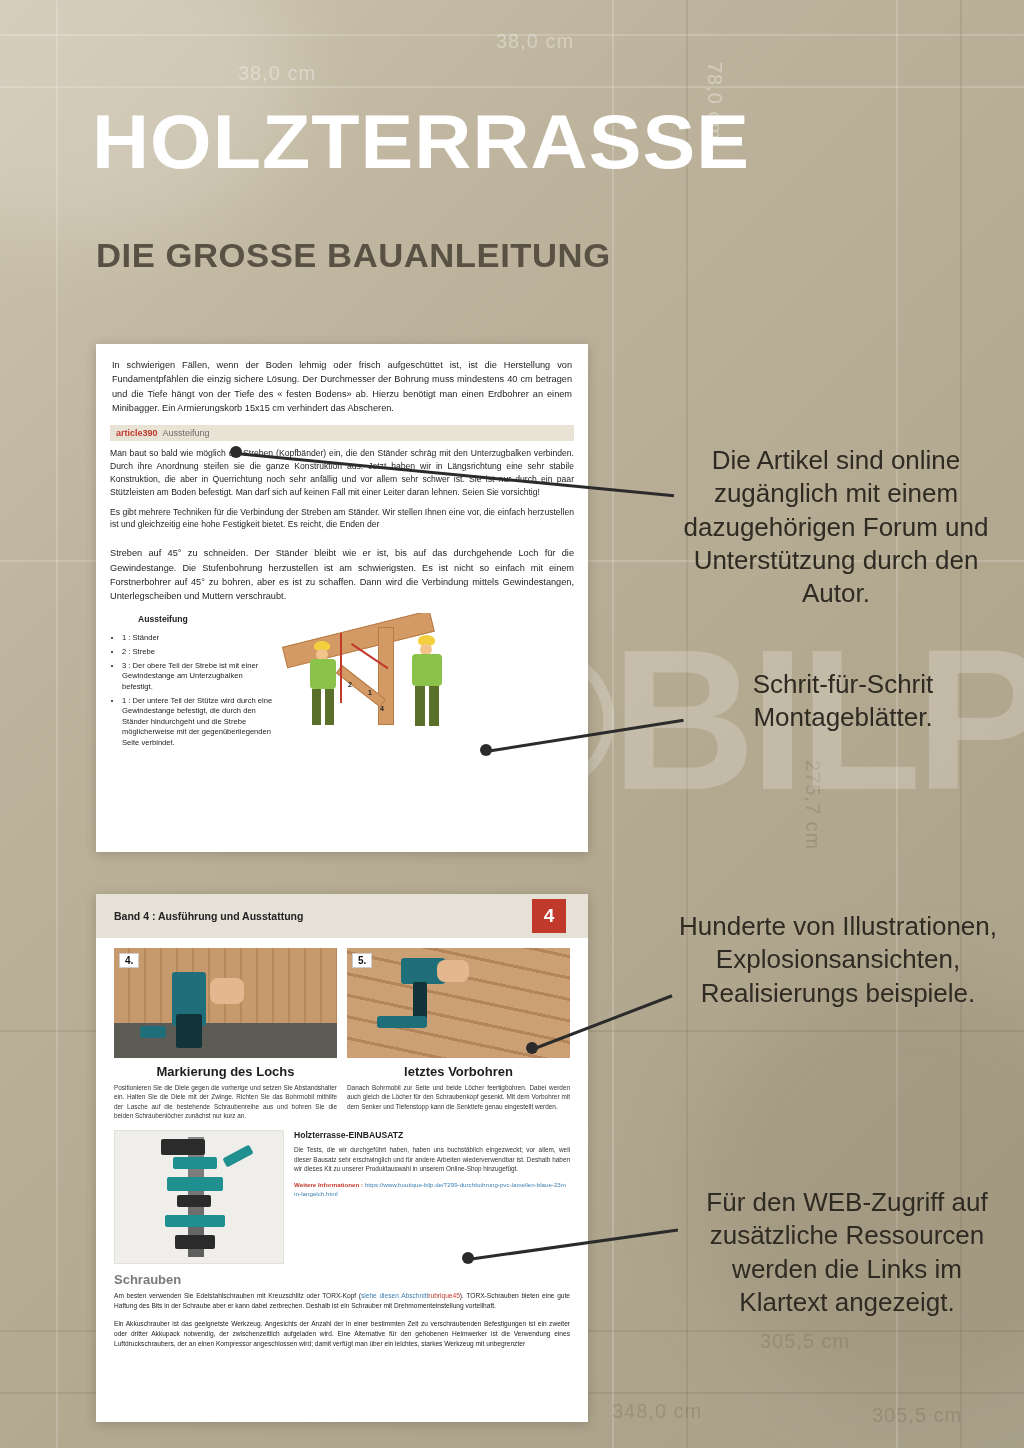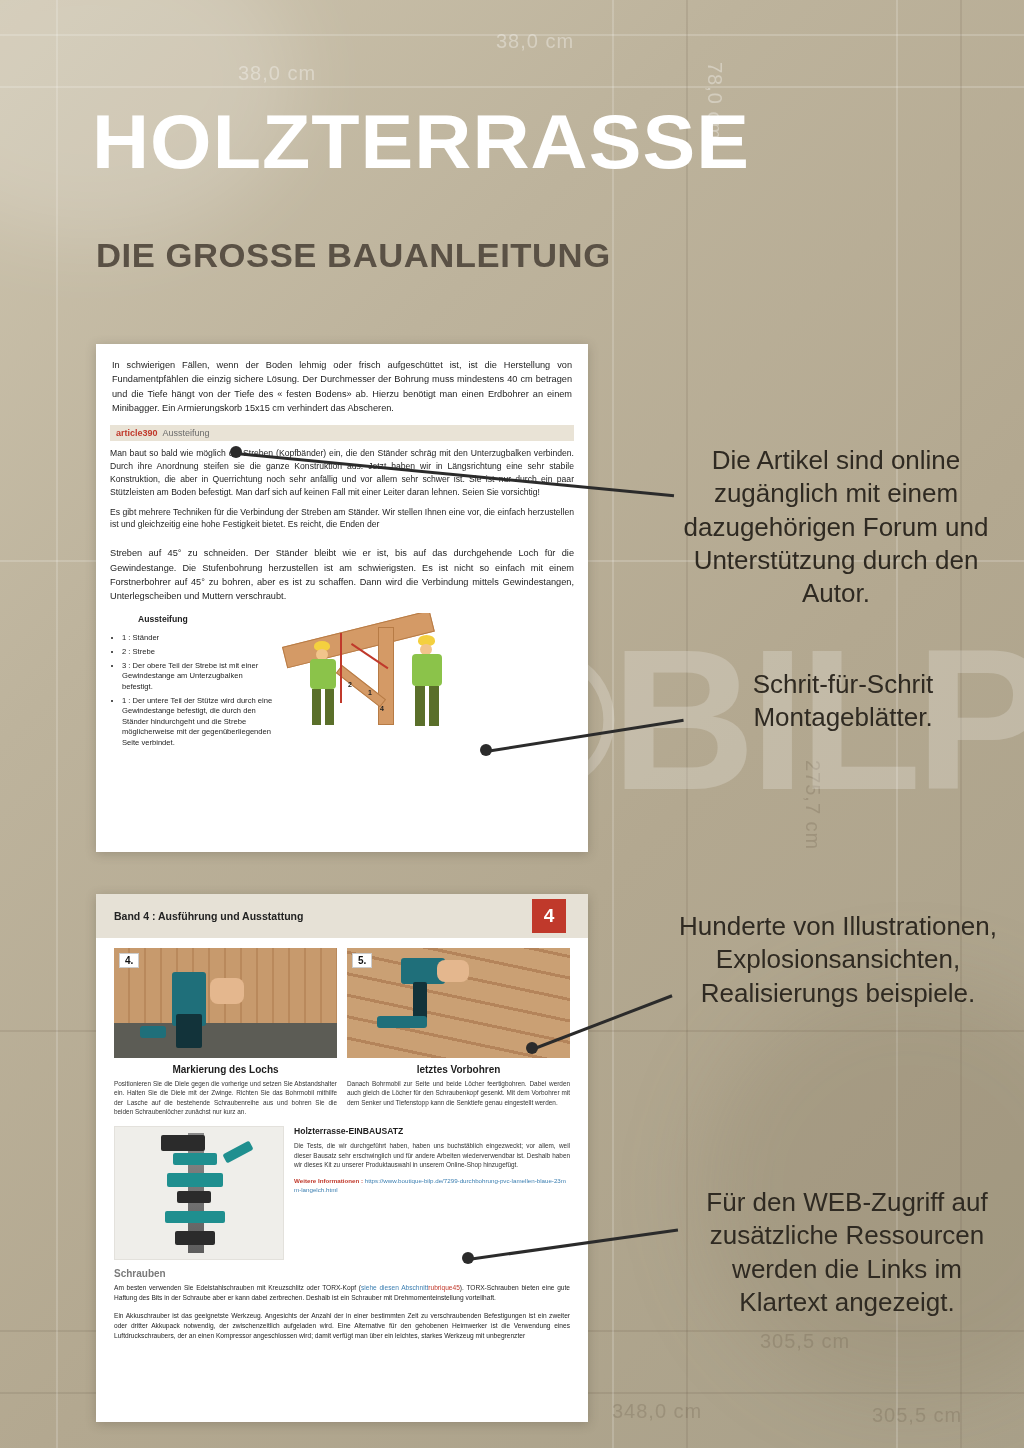--- a/index.html
+++ b/index.html
@@ -316,7 +316,7 @@
   }
   .p2-card .cap {
     text-align: center;
-    font-size: 10px;
+    font-size: 13px;
     font-weight: bold;
     margin: 6px 0 4px 0;
     color: #1d1d1d;

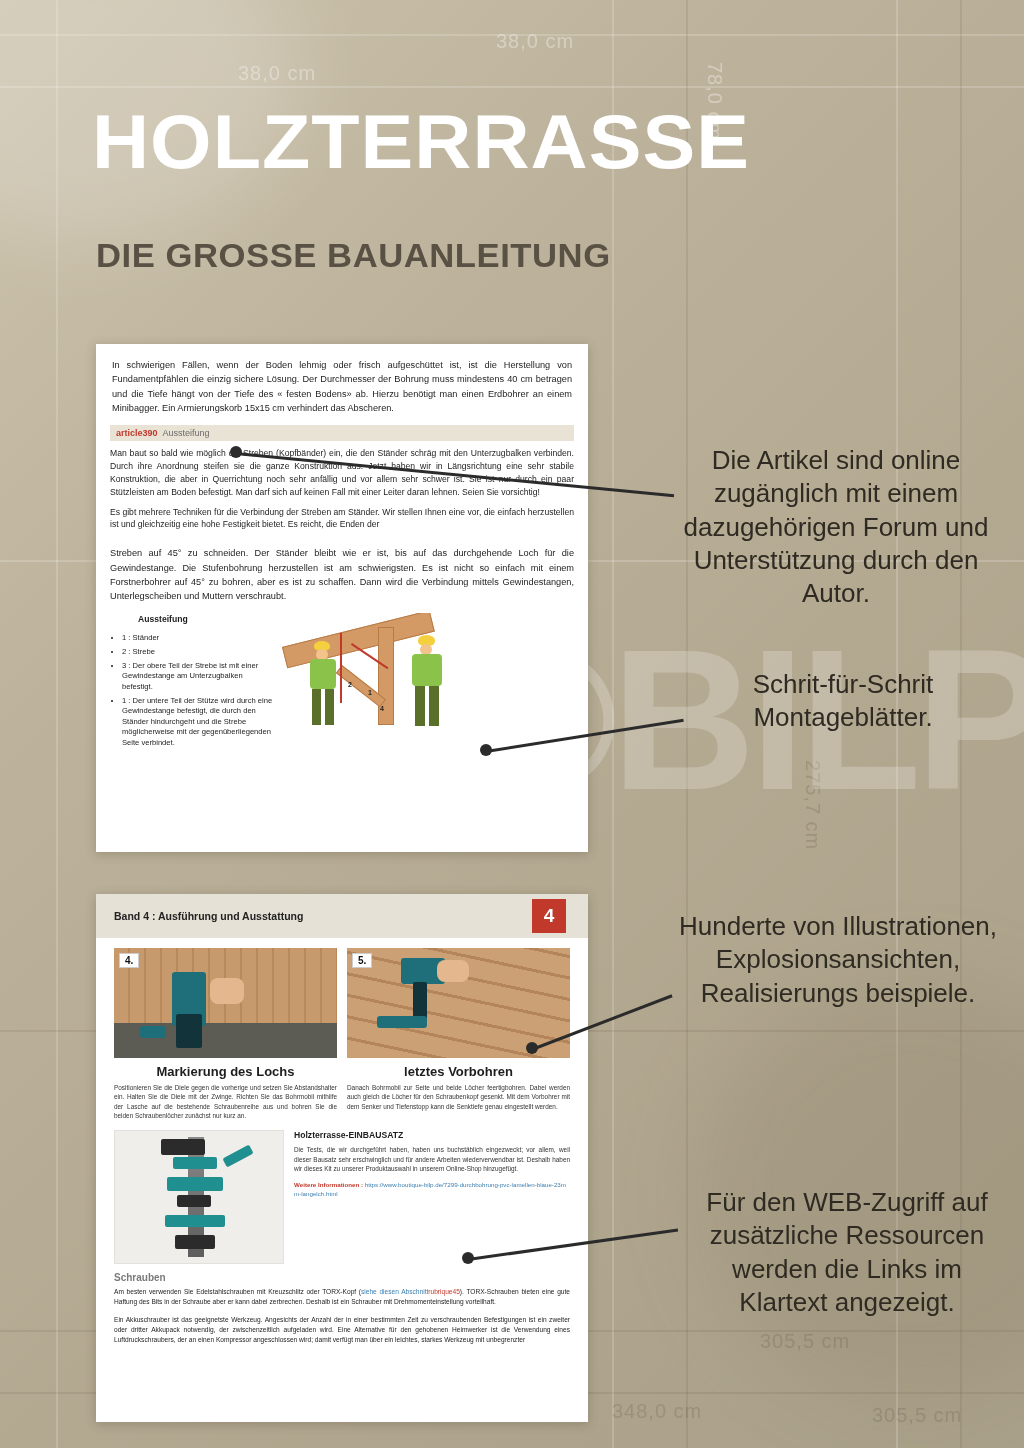--- a/index.html
+++ b/index.html
@@ -364,7 +364,7 @@
     padding: 8px 18px 0 18px;
   }
   .p2-foot .h {
-    font-size: 10px;
+    font-size: 13px;
     font-weight: bold;
     color: #7a7a7a;
     margin-bottom: 4px;

